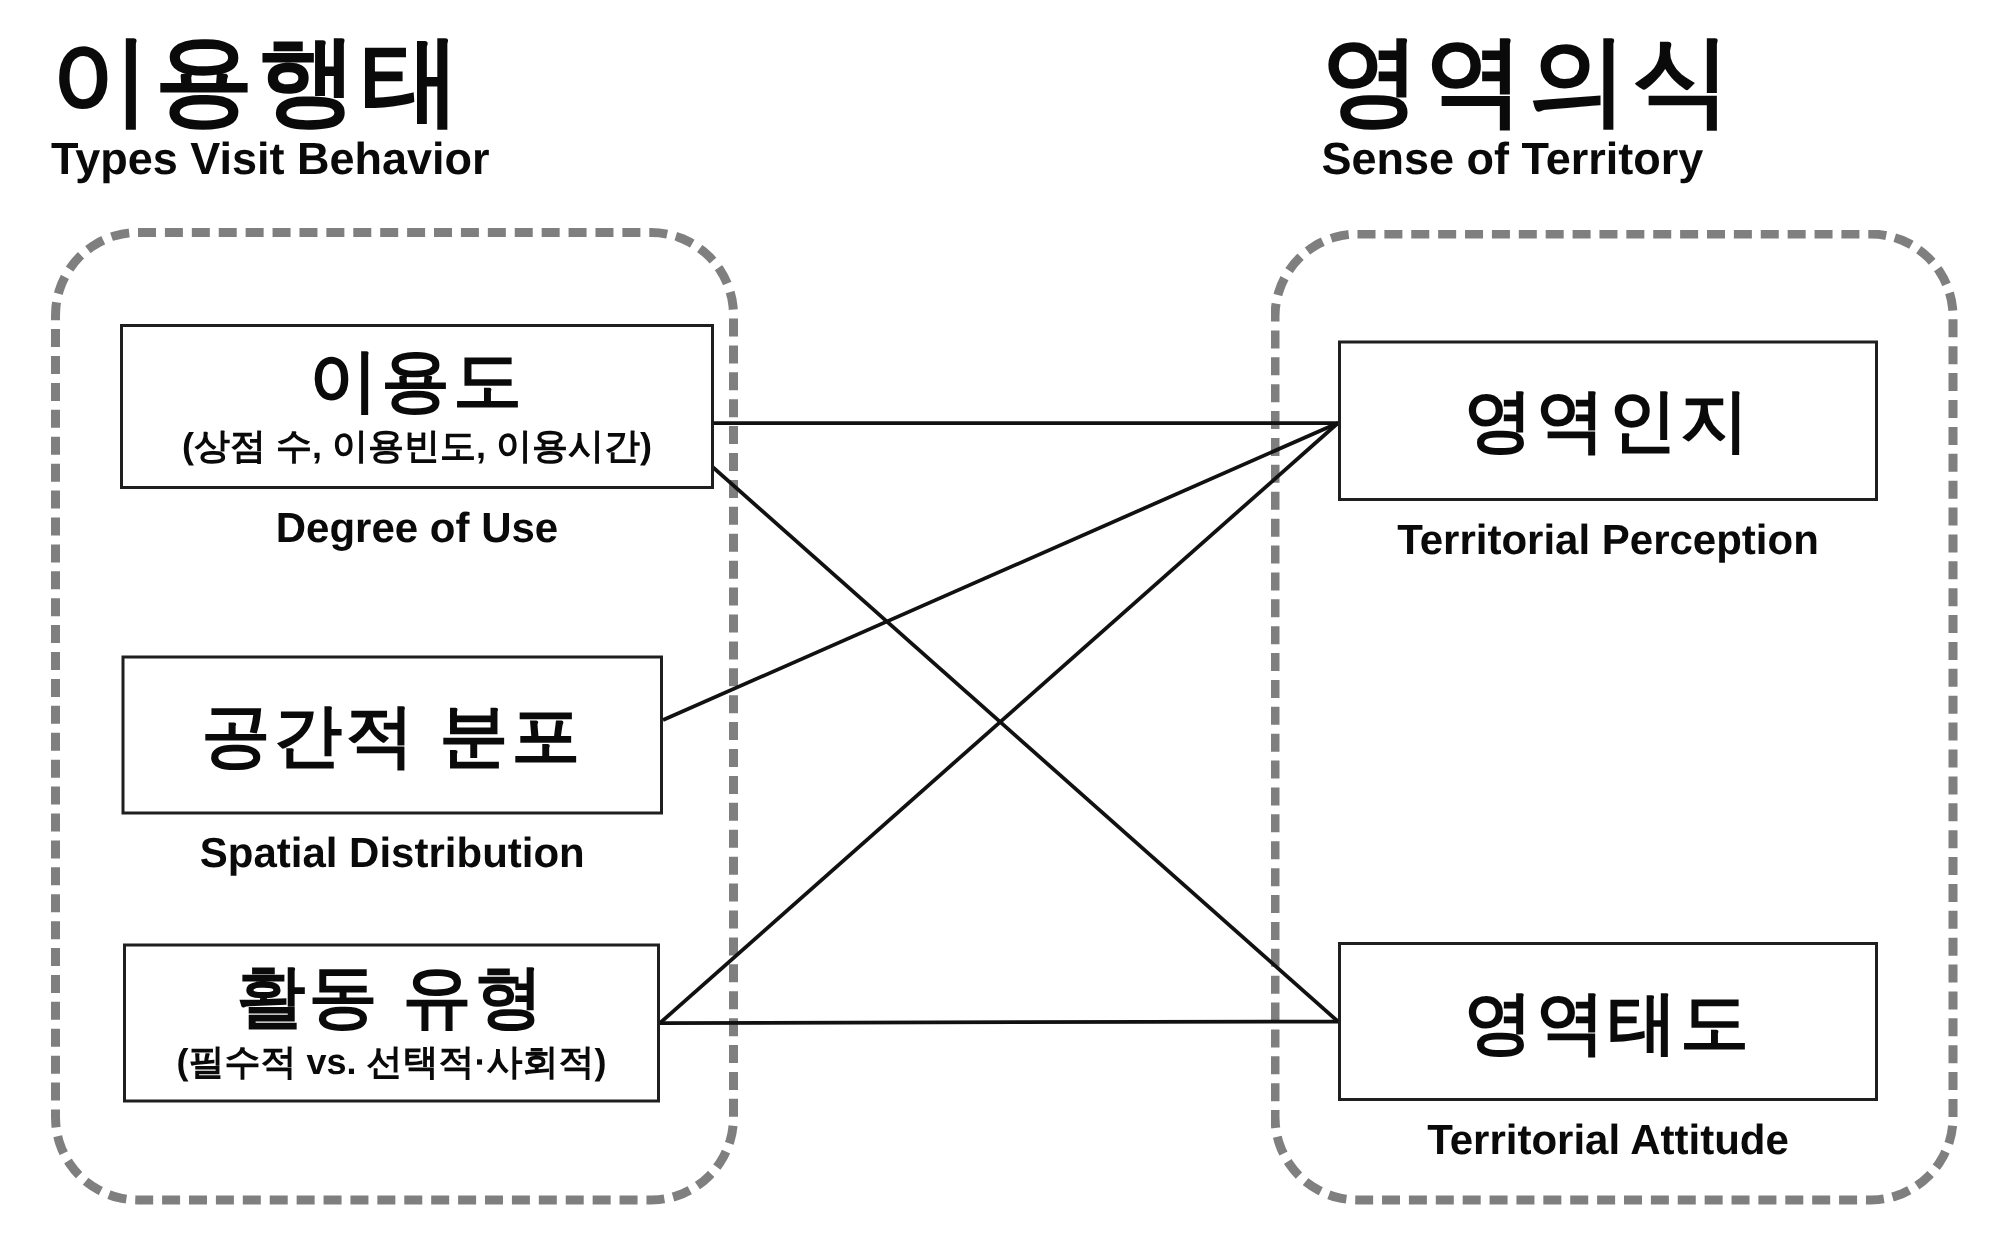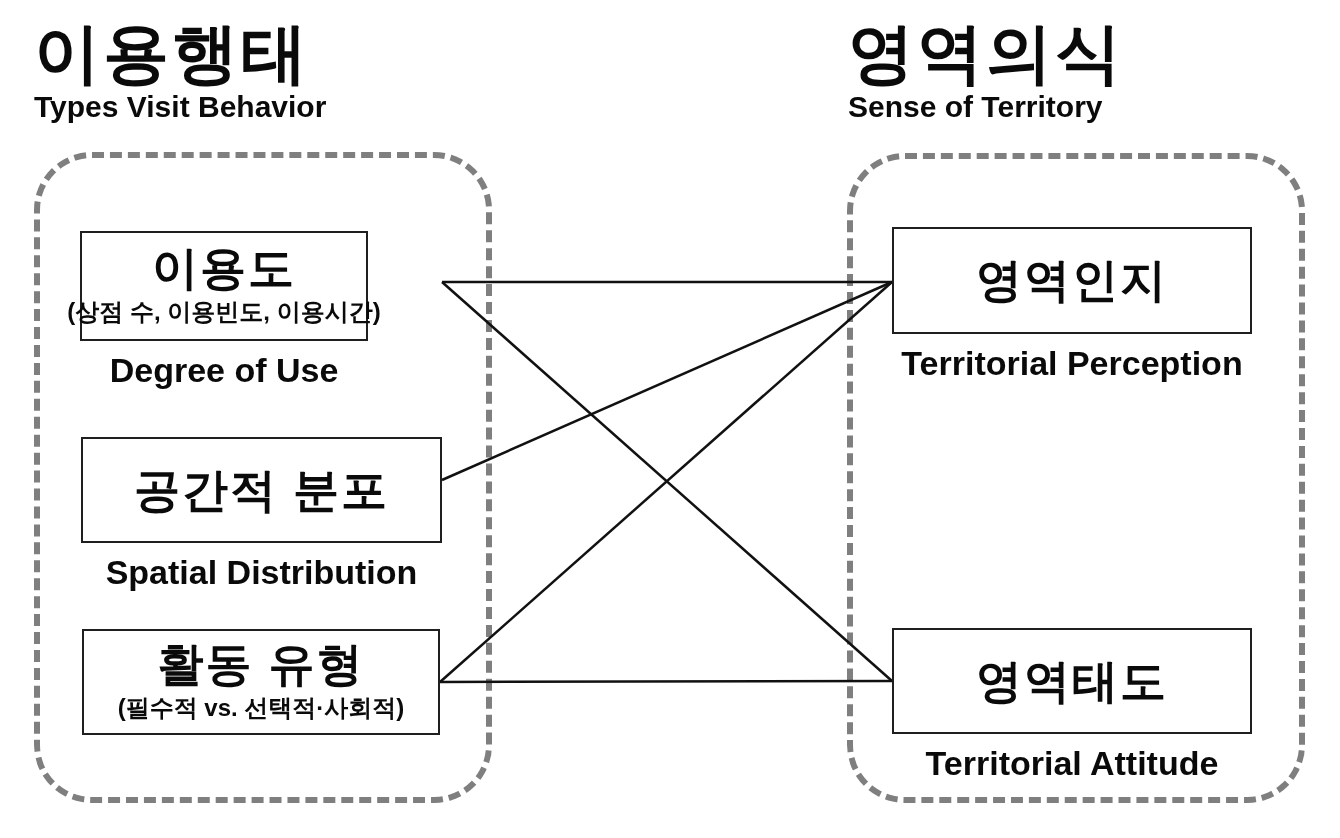--- a/index.html
+++ b/index.html
@@ -36,7 +36,7 @@
     white-space: nowrap;
   }
   .left-title  { left: 34px;  top: 18px; width: 458px; }
-  .right-title { left: 848px; top: 18px; width: 458px; }
+  .right-title { left: 881px; top: 18px; width: 458px; }
 
   .frame {
     position: absolute;

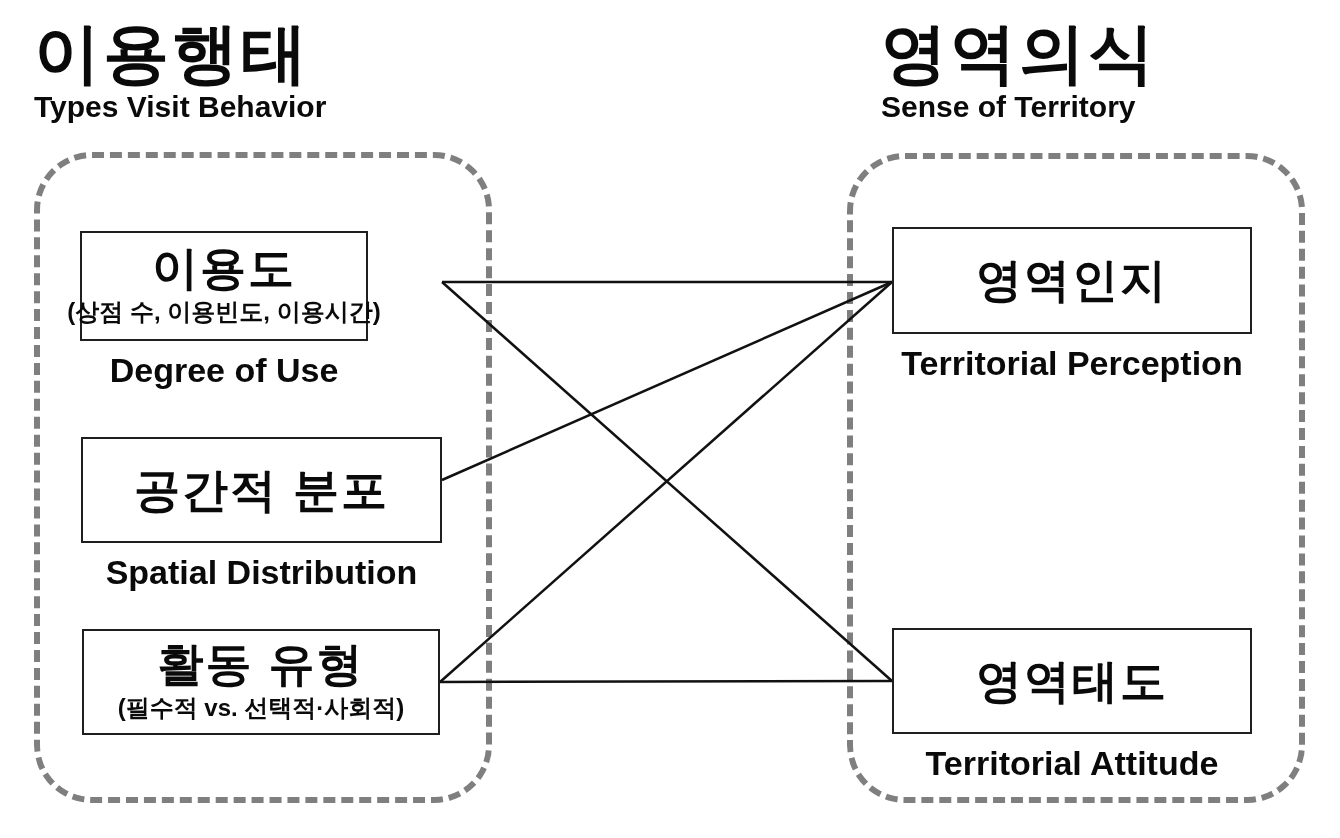--- a/index.html
+++ b/index.html
@@ -96,7 +96,7 @@
     white-space: nowrap;
   }
   
-  .n-l1 { left: 80px;  top: 231px; width: 288px; }
+  .n-l1 { left: 80px;  top: 216px; width: 396px; }
   .n-l1 .node-box { height: 110px; }
   .n-l2 { left: 81px;  top: 437px; width: 361px; }
   .n-l2 .node-box { height: 106px; }

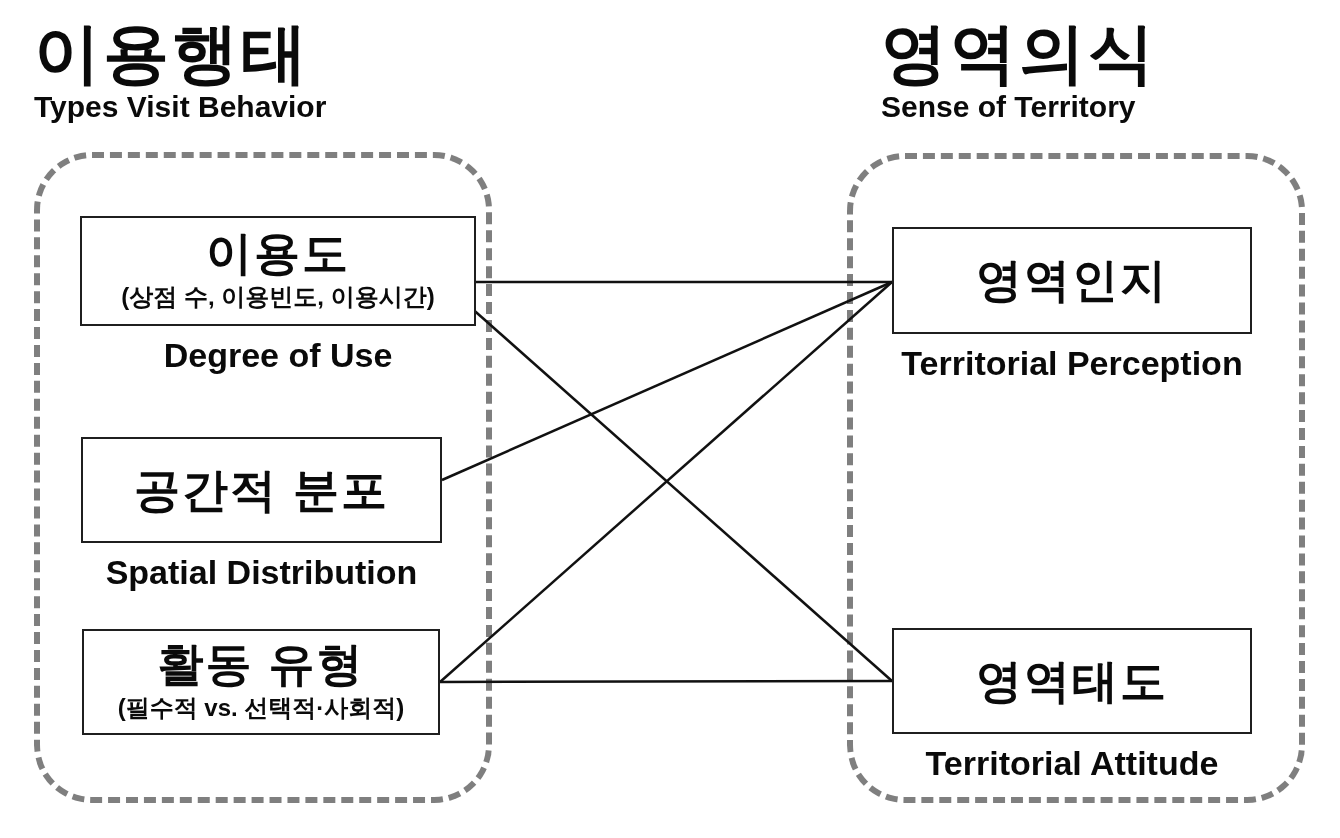--- a/index.html
+++ b/index.html
@@ -89,7 +89,7 @@
     white-space: nowrap;
   }
   .node-caption {
-    font-size: 34px;
+    font-size: 28px;
     font-weight: 700;
     margin-top: 10px;
     color: #0a0a0a;

